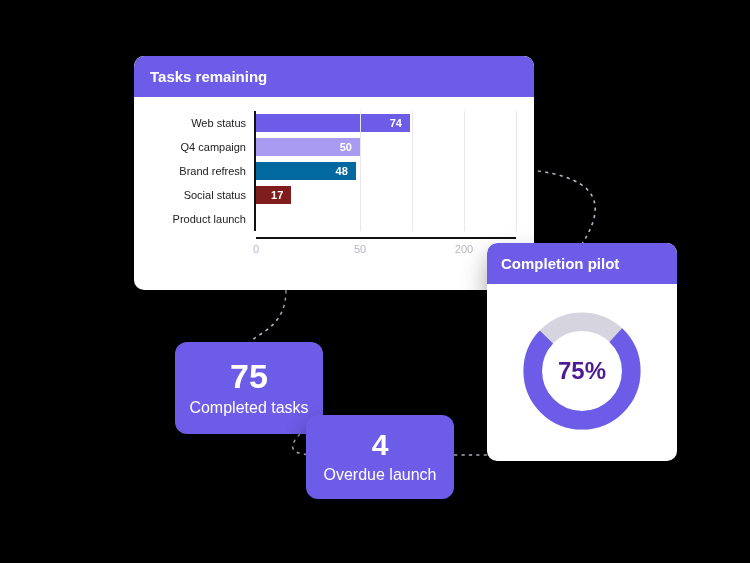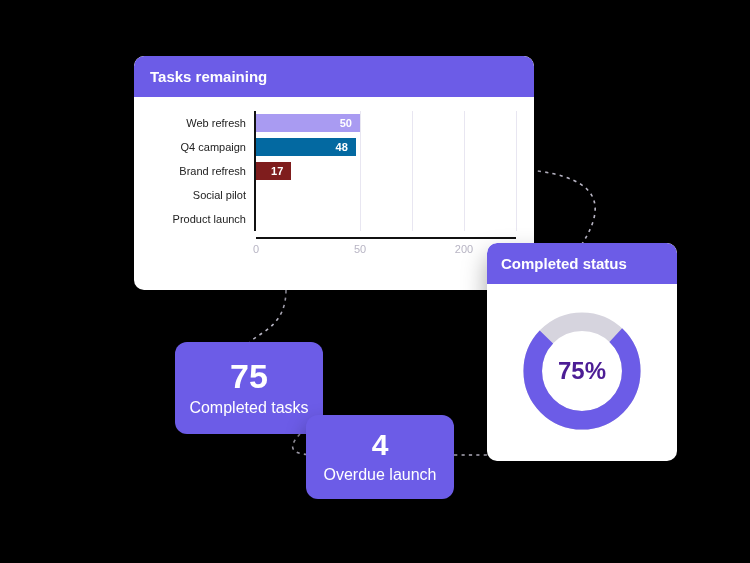--- a/index.html
+++ b/index.html
@@ -175,7 +175,7 @@
     <div class="bar-chart">
       <div class="bar-area">
         <div class="labels-col" id="bar-labels">
-            <div class="row">Web refresh</div>
+            <div class="row">Web status</div>
             <div class="row">Q4 campaign</div>
             <div class="row">Brand refresh</div>
             <div class="row">Social pilot</div>

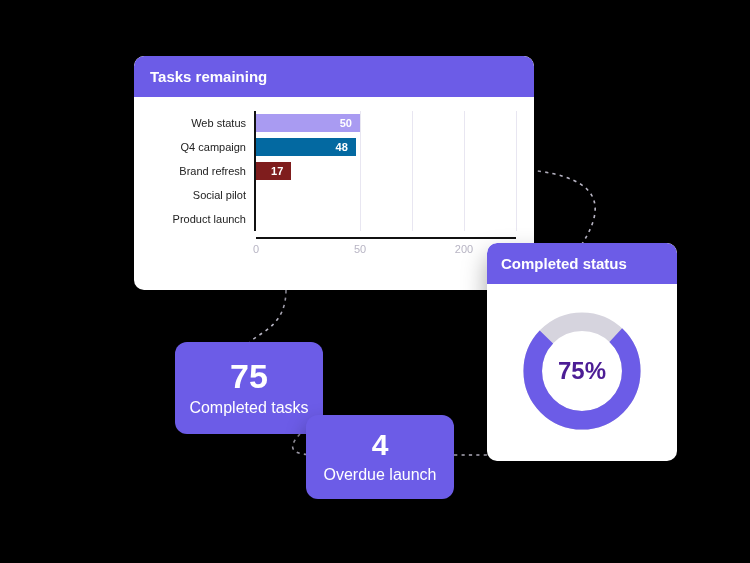--- a/index.html
+++ b/index.html
@@ -190,6 +190,9 @@
               <div class="tick" style="left: 100%;"></div>
             </div>
             <div class="row">
+              <div class="bar" style="width: 59.2%; background: rgb(108, 92, 231);">74</div>
+            </div>
+            <div class="row">
               <div class="bar" style="width: 40%; background: rgb(169, 155, 242);">50</div>
             </div>
             <div class="row">

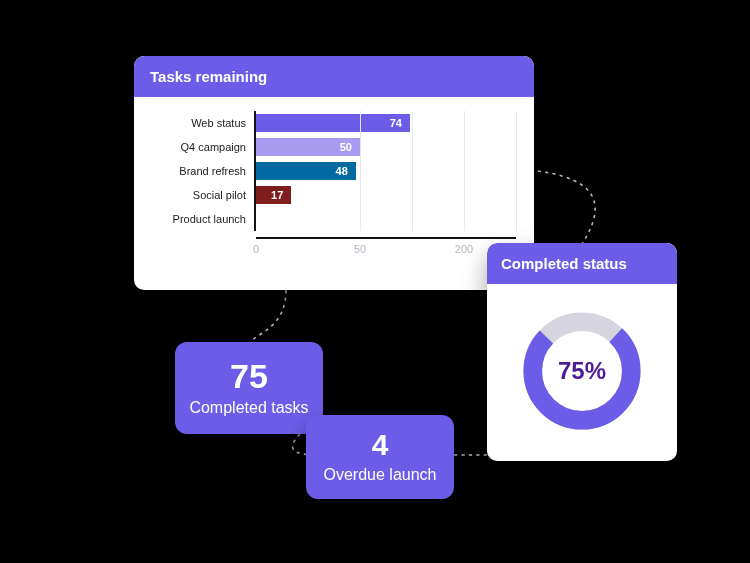--- a/index.html
+++ b/index.html
@@ -178,7 +178,7 @@
             <div class="row">Web status</div>
             <div class="row">Q4 campaign</div>
             <div class="row">Brand refresh</div>
-            <div class="row">Social pilot</div>
+            <div class="row">Social status</div>
             <div class="row">Product launch</div>
           </div>
         <div class="bars-col" id="bars-col">

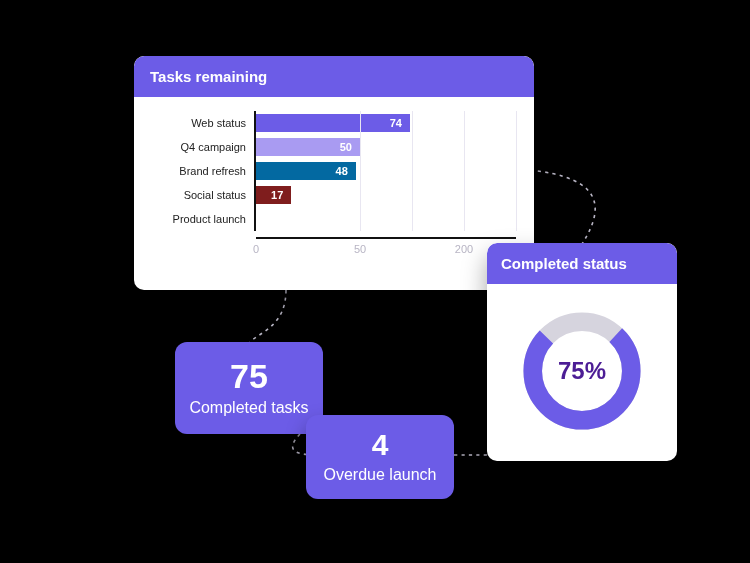--- a/index.html
+++ b/index.html
@@ -215,7 +215,7 @@
   </div>
 
   <div class="donut-card">
-    <div class="header">Completed status</div>
+    <div class="header">Completion pilot</div>
     <div class="donut-wrap">
       <svg class="donut-svg" viewBox="0 0 42 42">
         <circle cx="21" cy="21" r="15.9155" fill="none" stroke="#D6D4DE" stroke-width="6"></circle>

